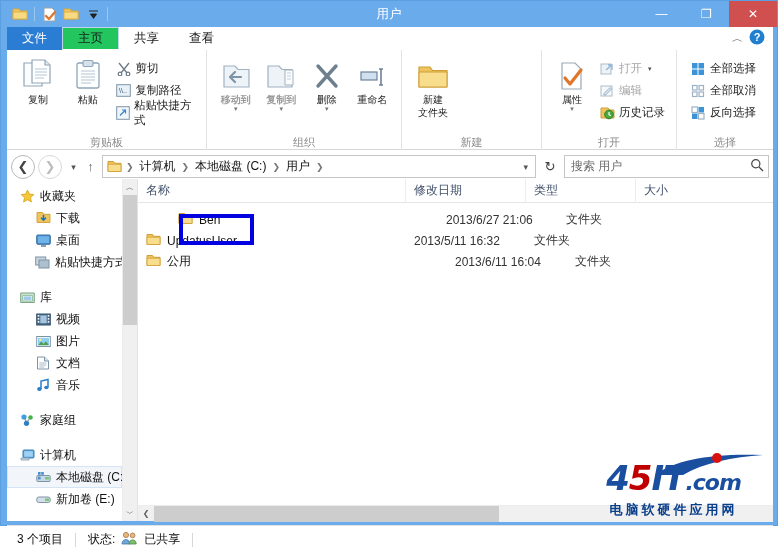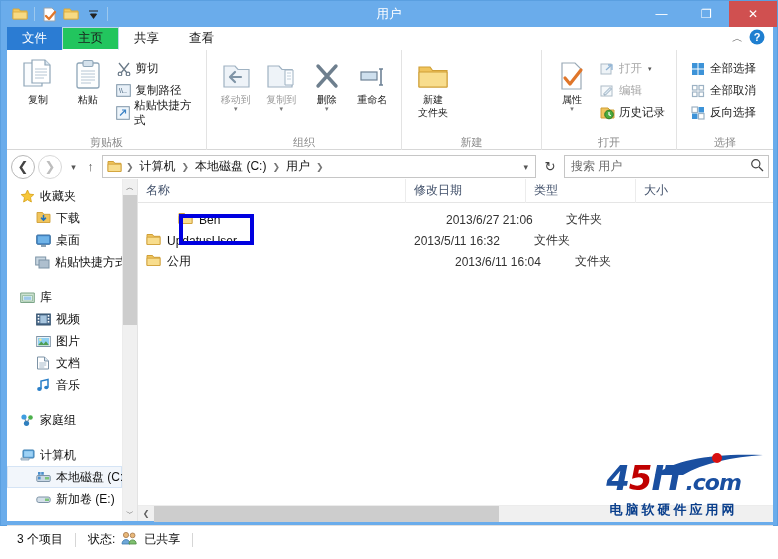--- a/index.html
+++ b/index.html
@@ -96,7 +96,7 @@
   }
   .bigbtn .bicon { height: 34px; display: flex; align-items: flex-end; justify-content: center; }
   .bigbtn .blabel { font-size: 10px; color: #222; text-align: center; line-height: 13px; margin-top: 2px; }
-  .bigbtn.dim .blabel { color: #9b9b9b; }
+  .bigbtn.dim .blabel { color: #9b9b9b; font-weight: bold; }
   .smallcol { display: flex; flex-direction: column; padding-top: 4px; gap: 1px; }
   .smallbtn {
     display: flex; align-items: center; gap: 4px; height: 21px;

